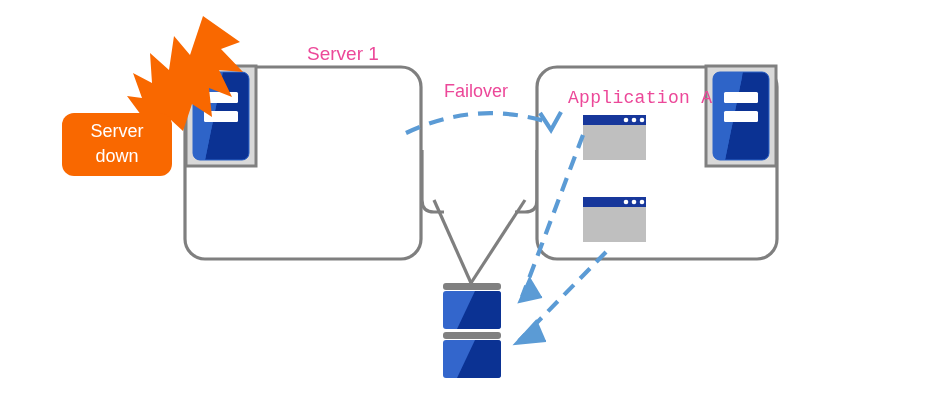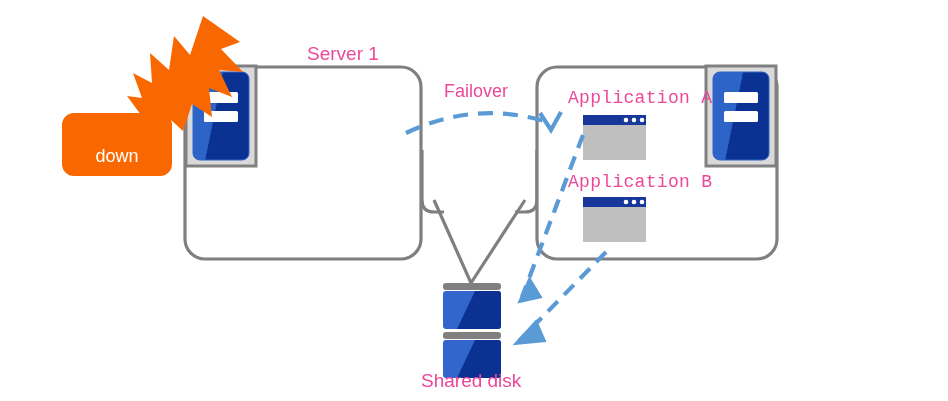--- a/index.html
+++ b/index.html
@@ -217,6 +217,7 @@
 
   <div class="txt lbl-disk" style="left:421px; top:370px;">Shared disk</div>
 
+  <div class="badge-text" style="left:62px; top:120px; width:110px;">Server</div>
 
   <div class="badge-text" style="left:62px; top:145px; width:110px;text-align:center;">down</div>
 

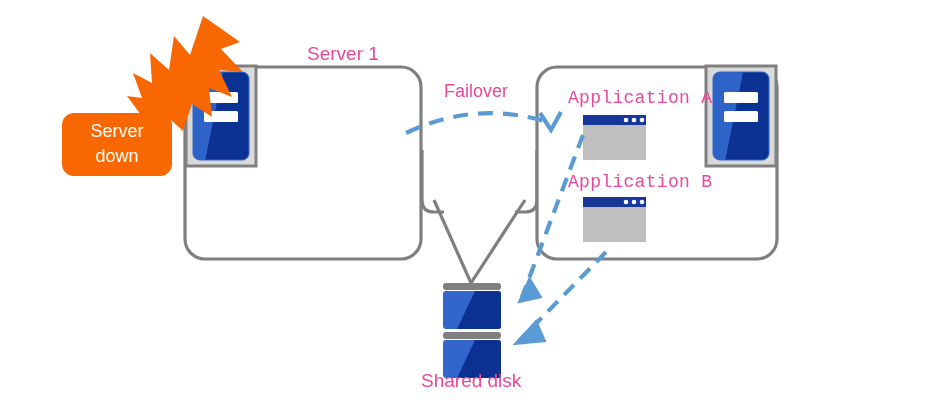--- a/index.html
+++ b/index.html
@@ -213,7 +213,6 @@
 
   <div class="txt lbl-app" style="left:568px; top:88px;">Application  A</div>
 
-  <div class="txt lbl-app" style="left:568px; top:172px;">Application  B</div>
 
   <div class="txt lbl-disk" style="left:421px; top:370px;">Shared disk</div>
 

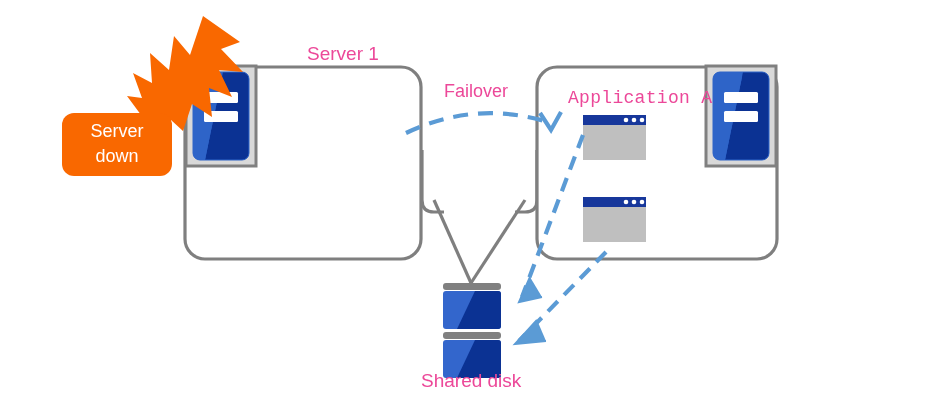--- a/index.html
+++ b/index.html
@@ -214,7 +214,6 @@
   <div class="txt lbl-app" style="left:568px; top:88px;">Application  A</div>
 
 
-  <div class="txt lbl-disk" style="left:421px; top:370px;">Shared disk</div>
 
   <div class="badge-text" style="left:62px; top:120px; width:110px;">Server</div>
 

